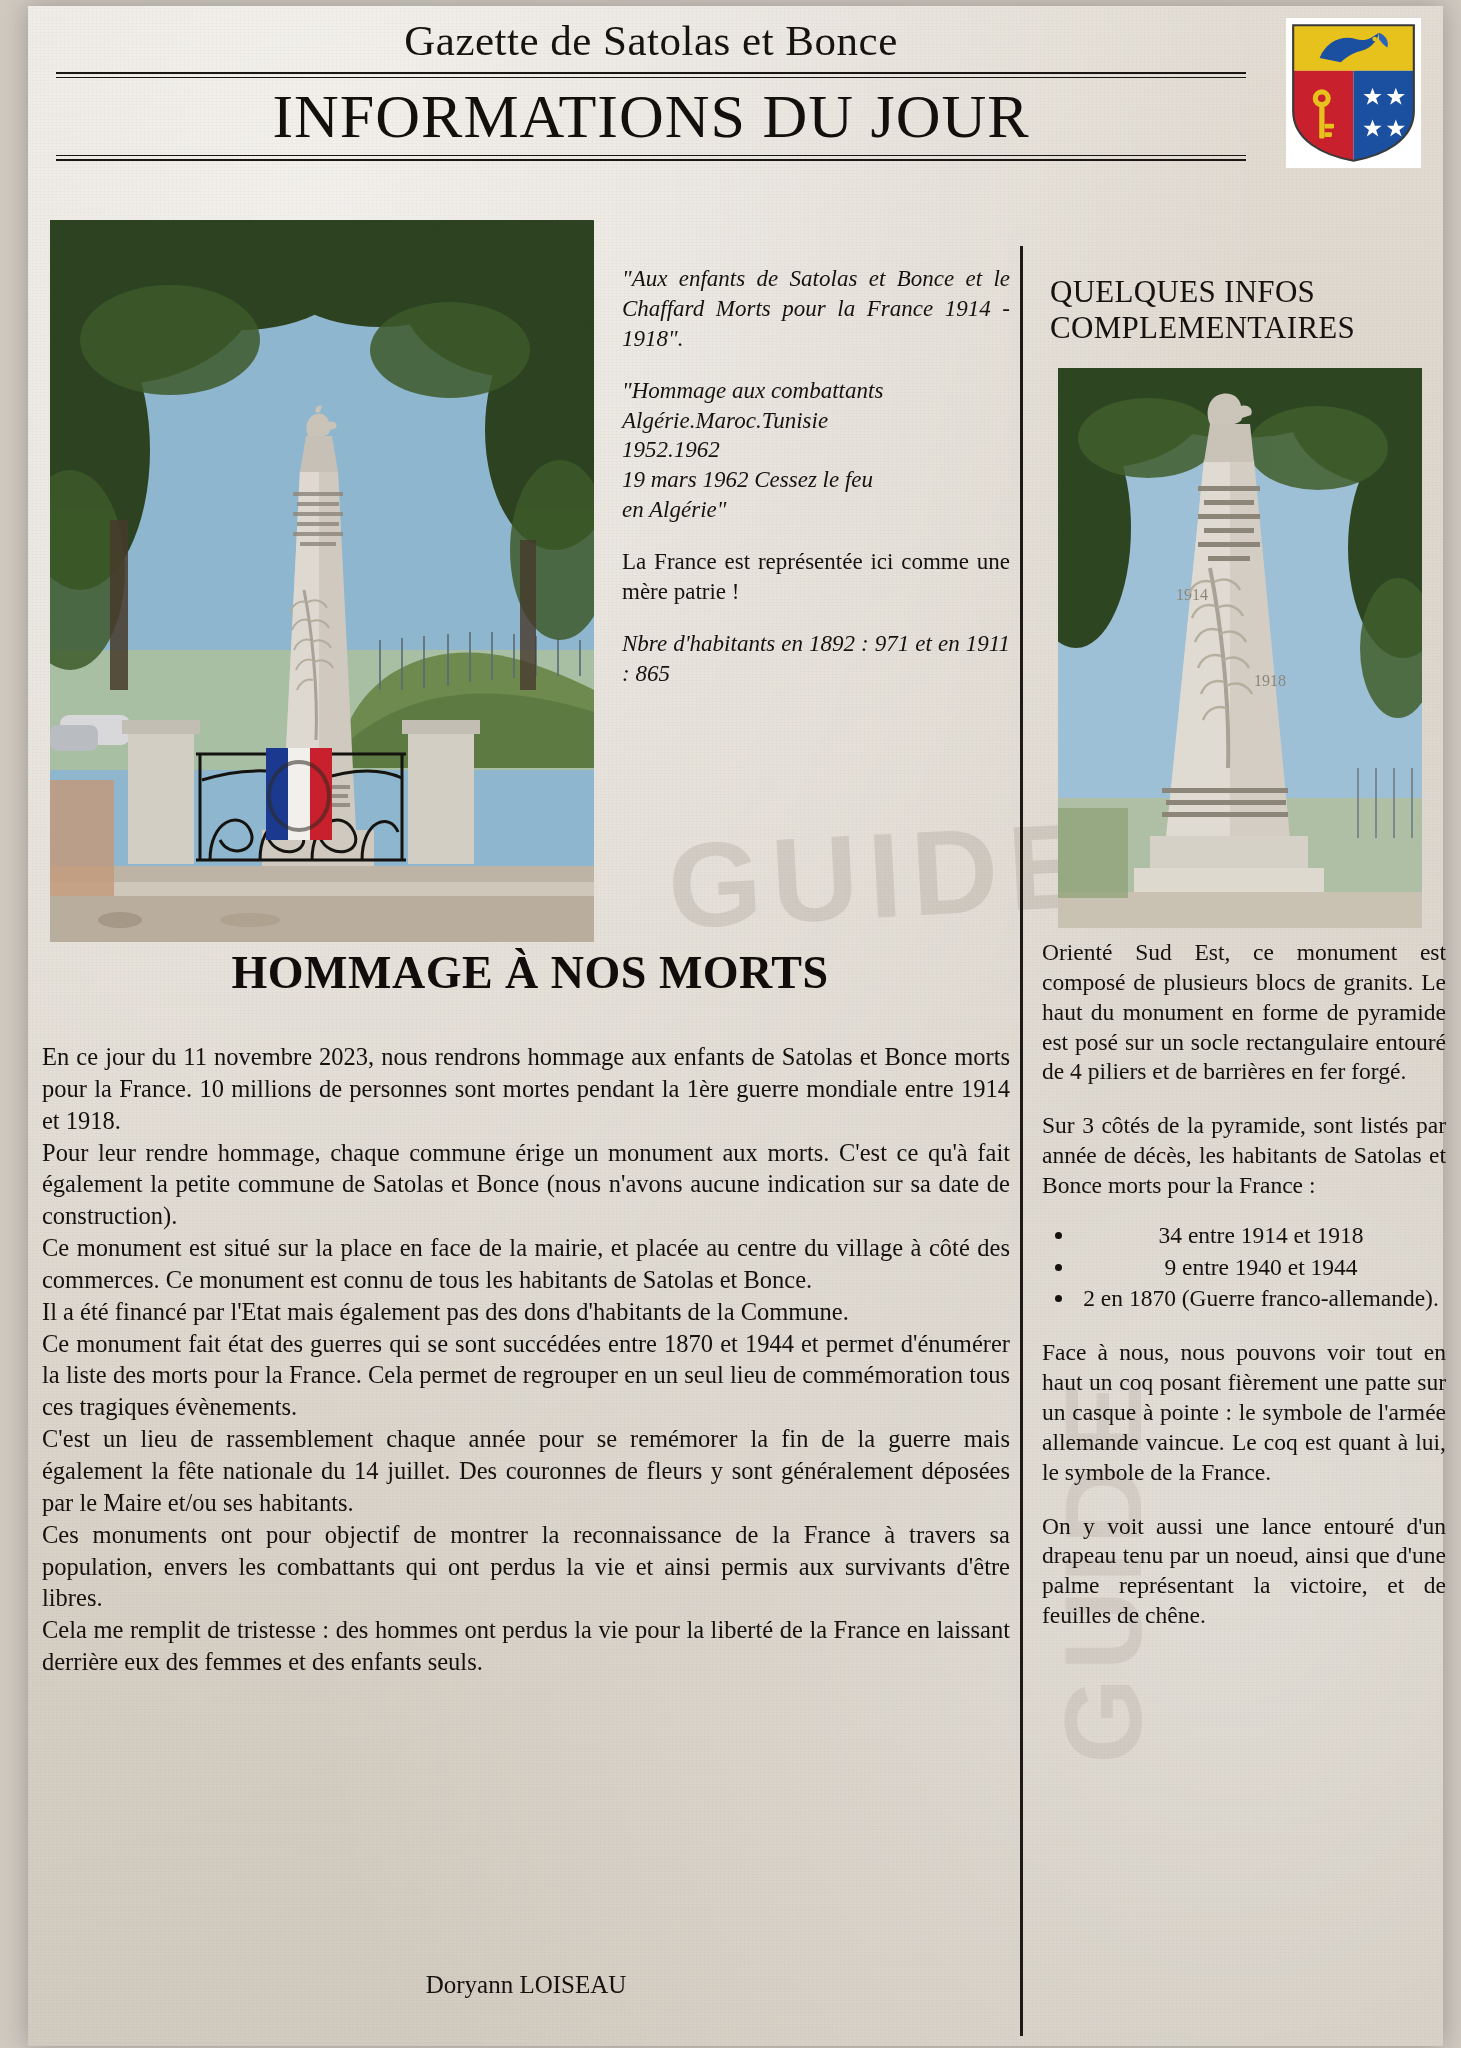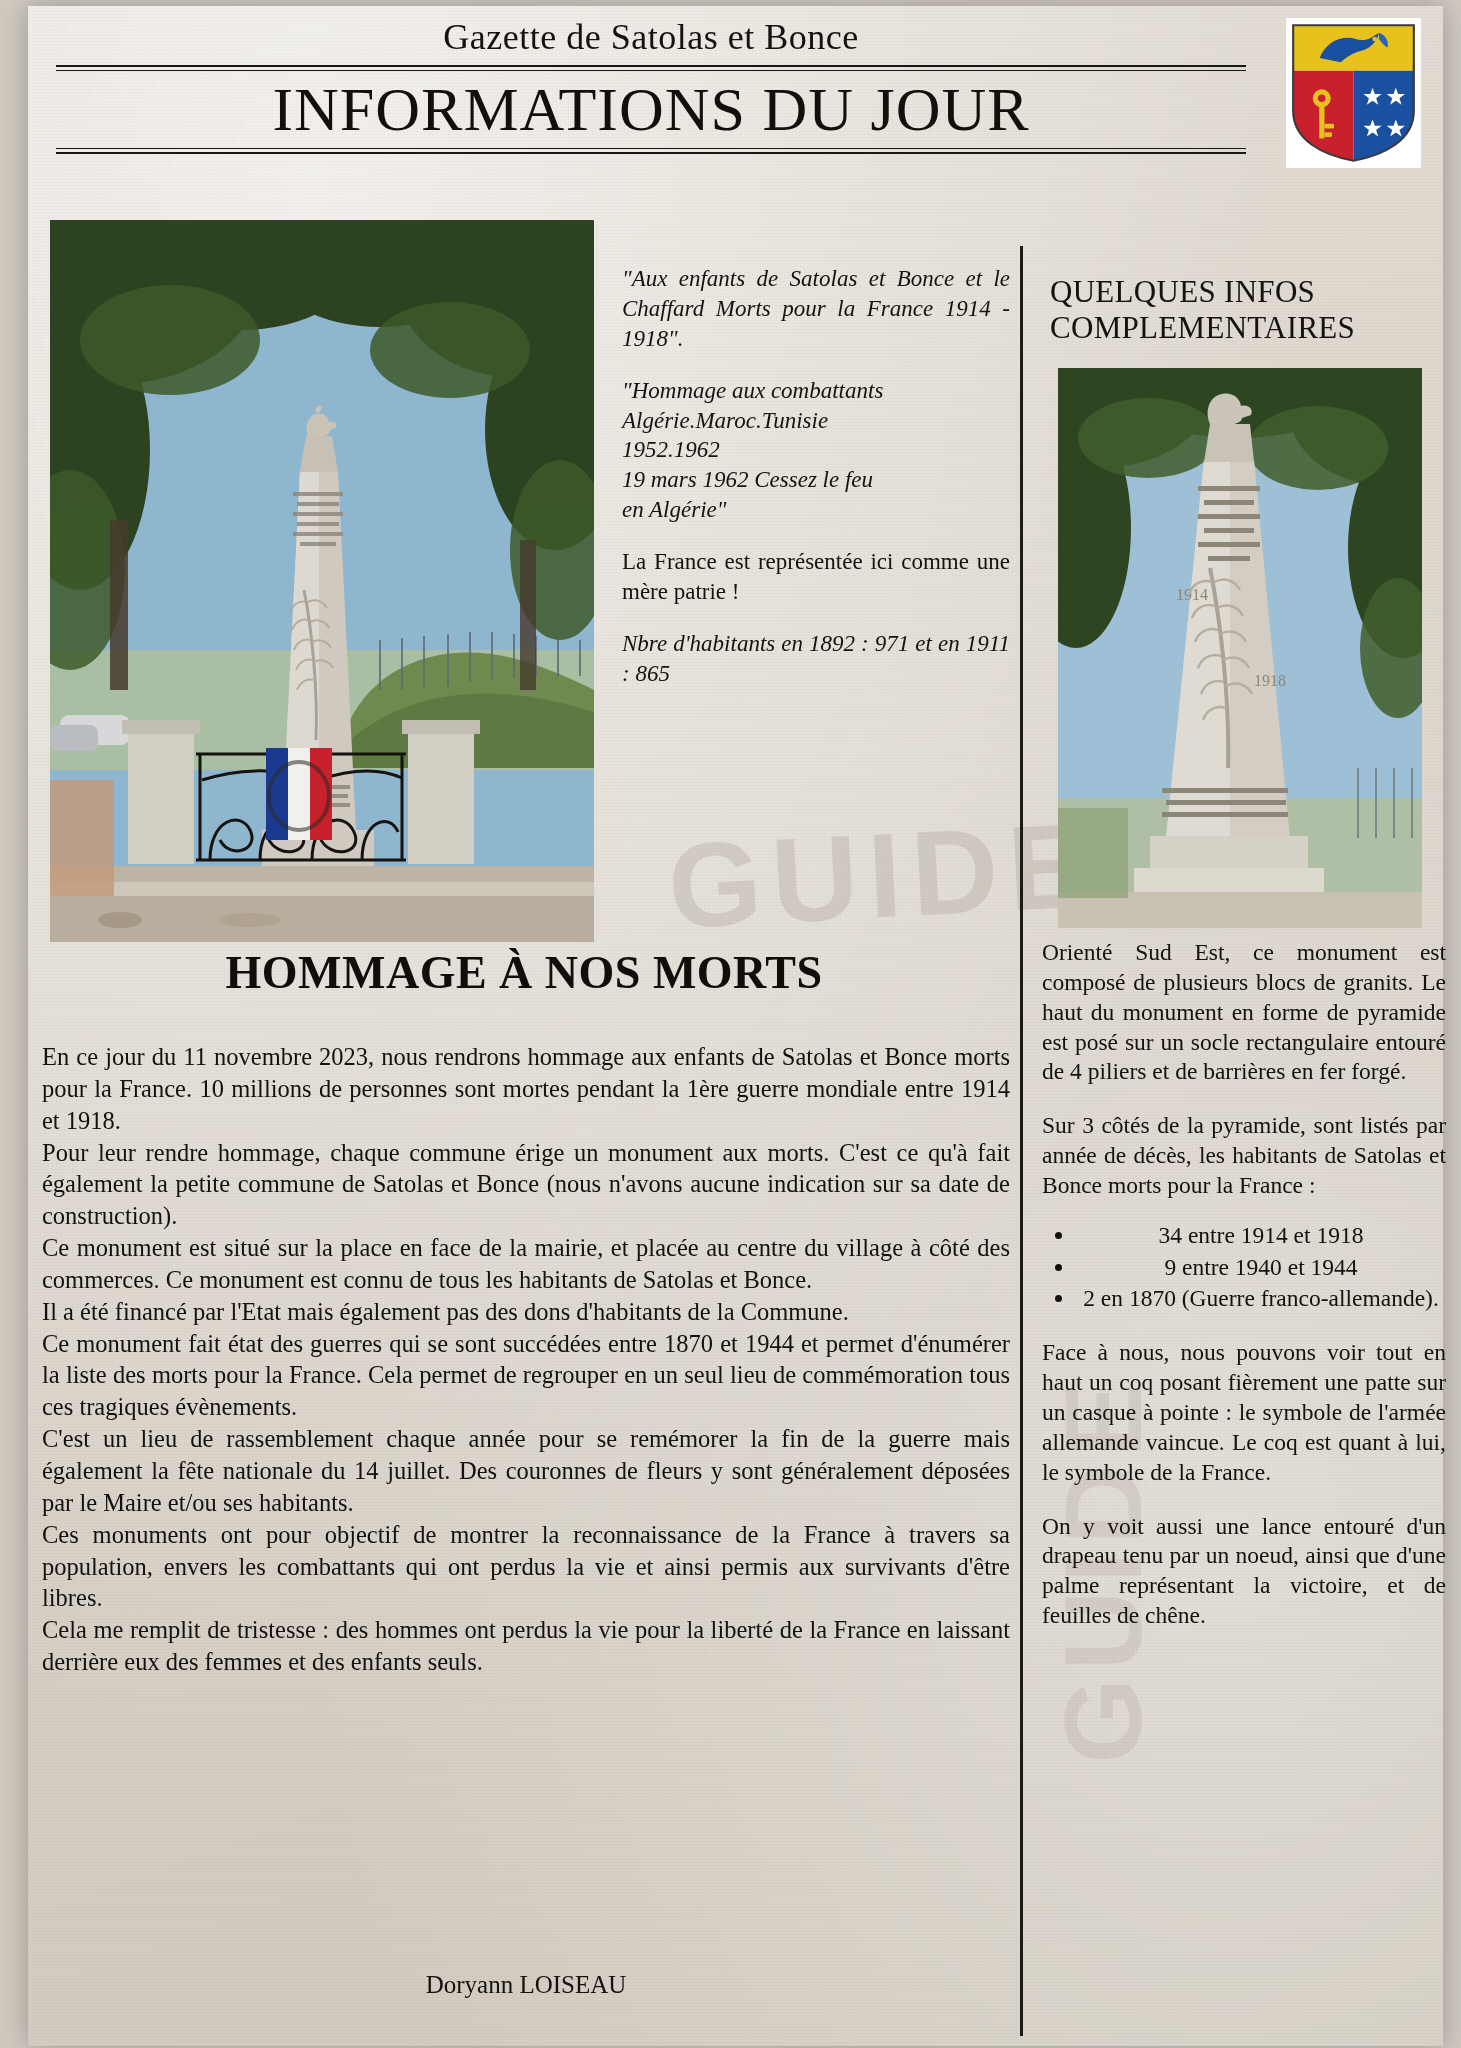--- a/index.html
+++ b/index.html
@@ -71,7 +71,7 @@
   }
   .gazette {
     font-family: "Liberation Serif", serif;
-    font-size: 36px;
+    font-size: 43px;
     letter-spacing: 0.5px;
     color: #15120f;
     padding-bottom: 4px;

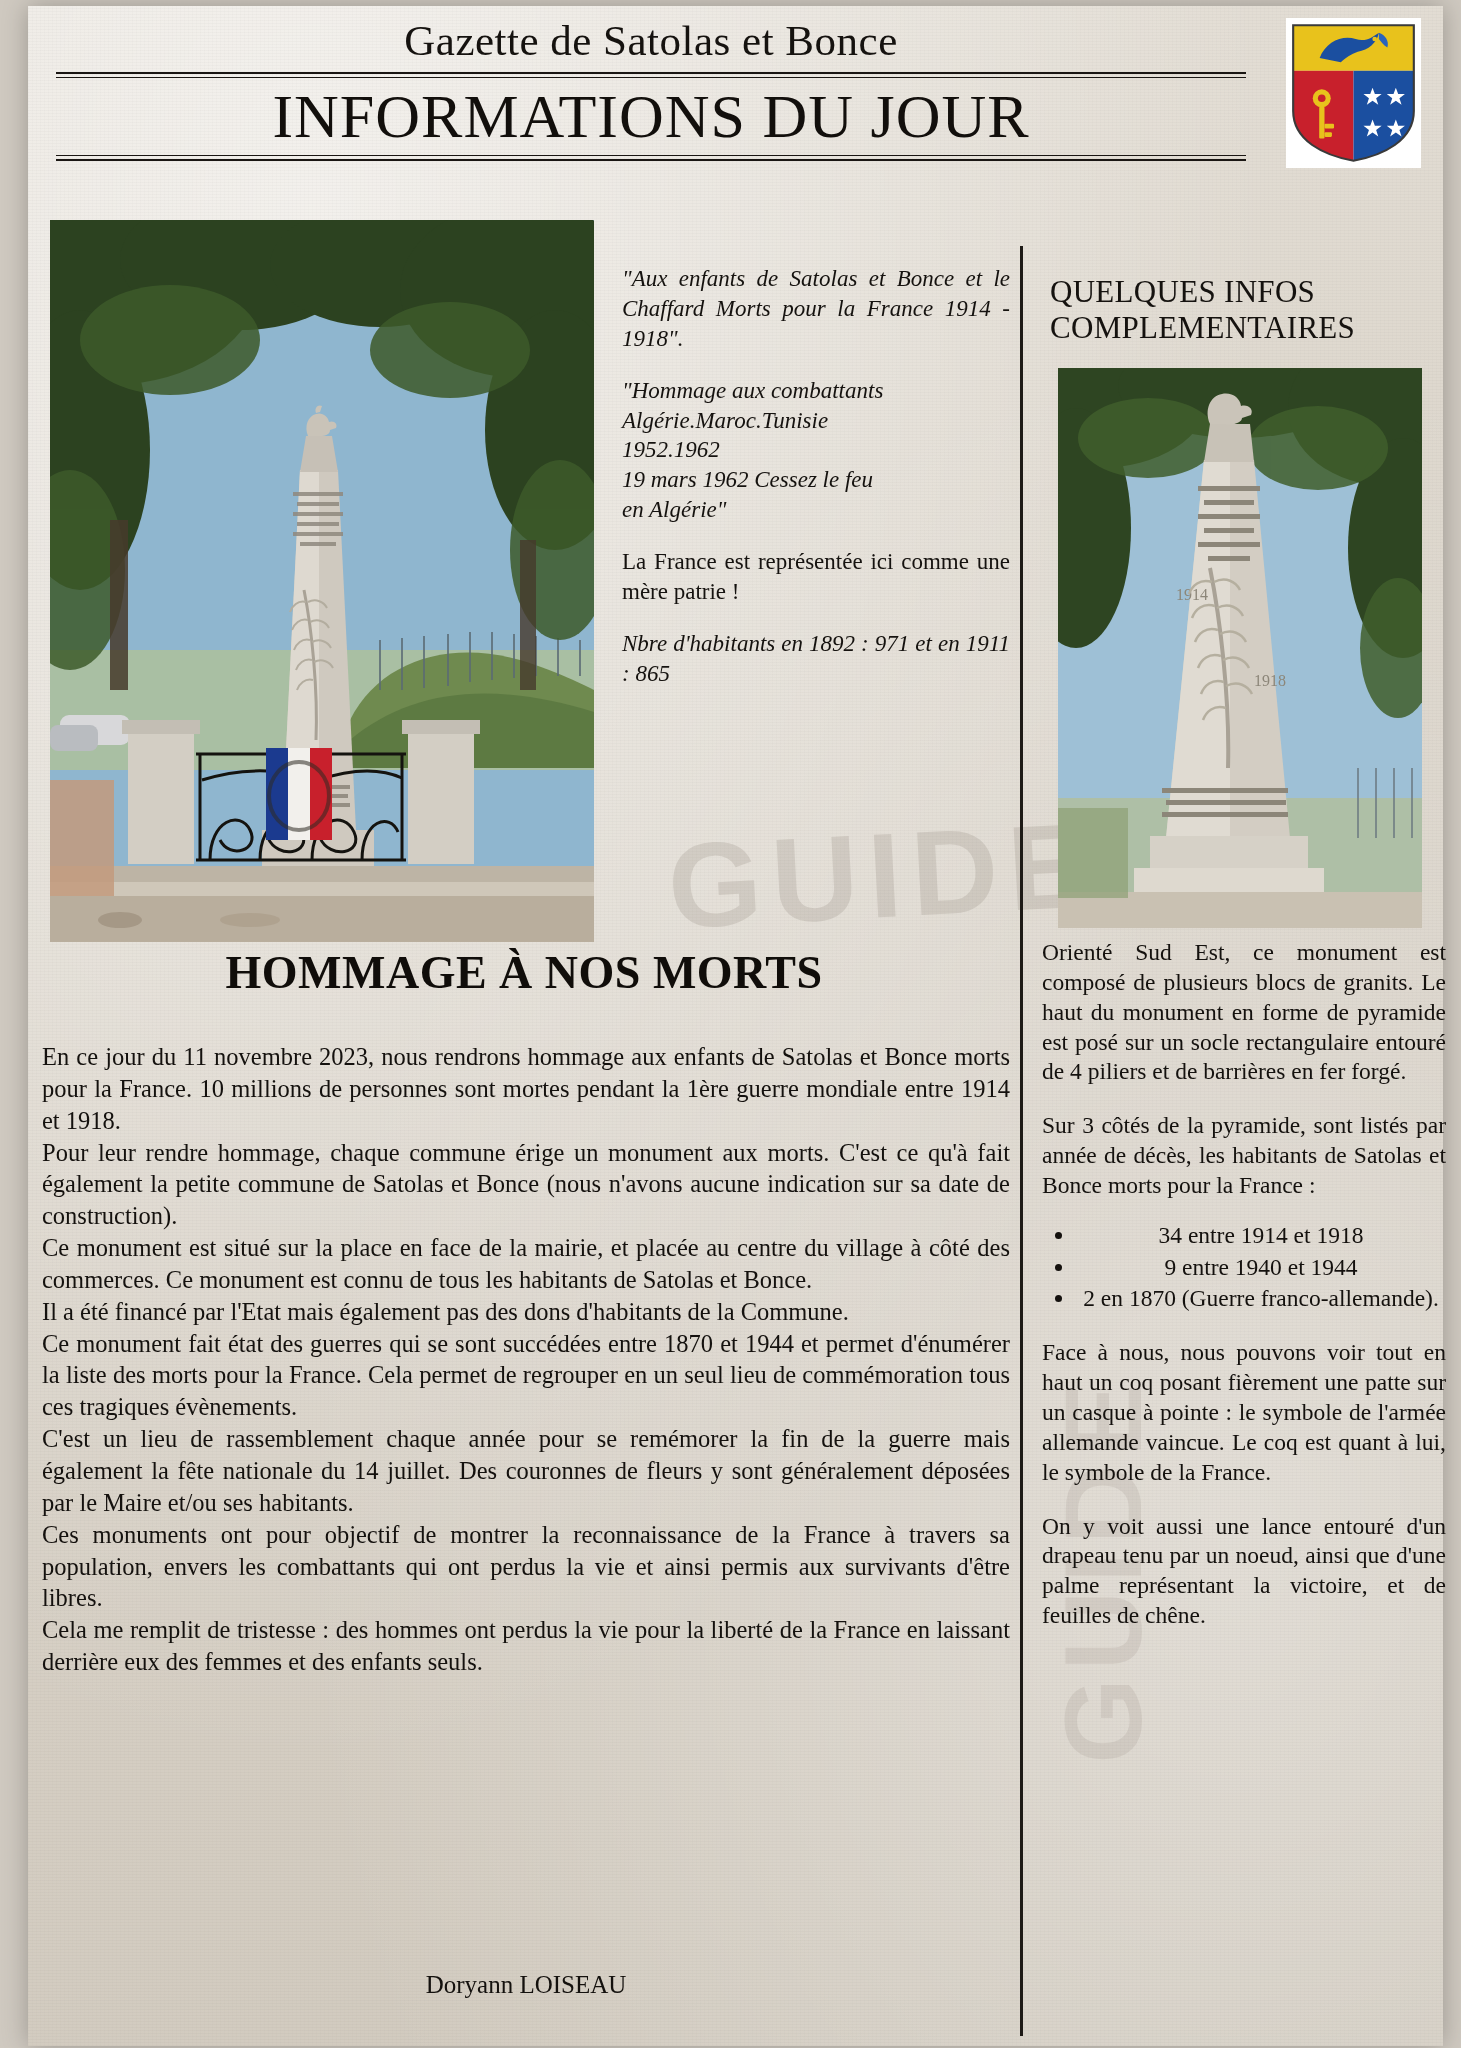--- a/index.html
+++ b/index.html
@@ -157,7 +157,7 @@
 
   .hommage-title {
     position: absolute;
-    left: 16px;
+    left: 22px;
     top: 940px;
     width: 960px;
     text-align: center;

